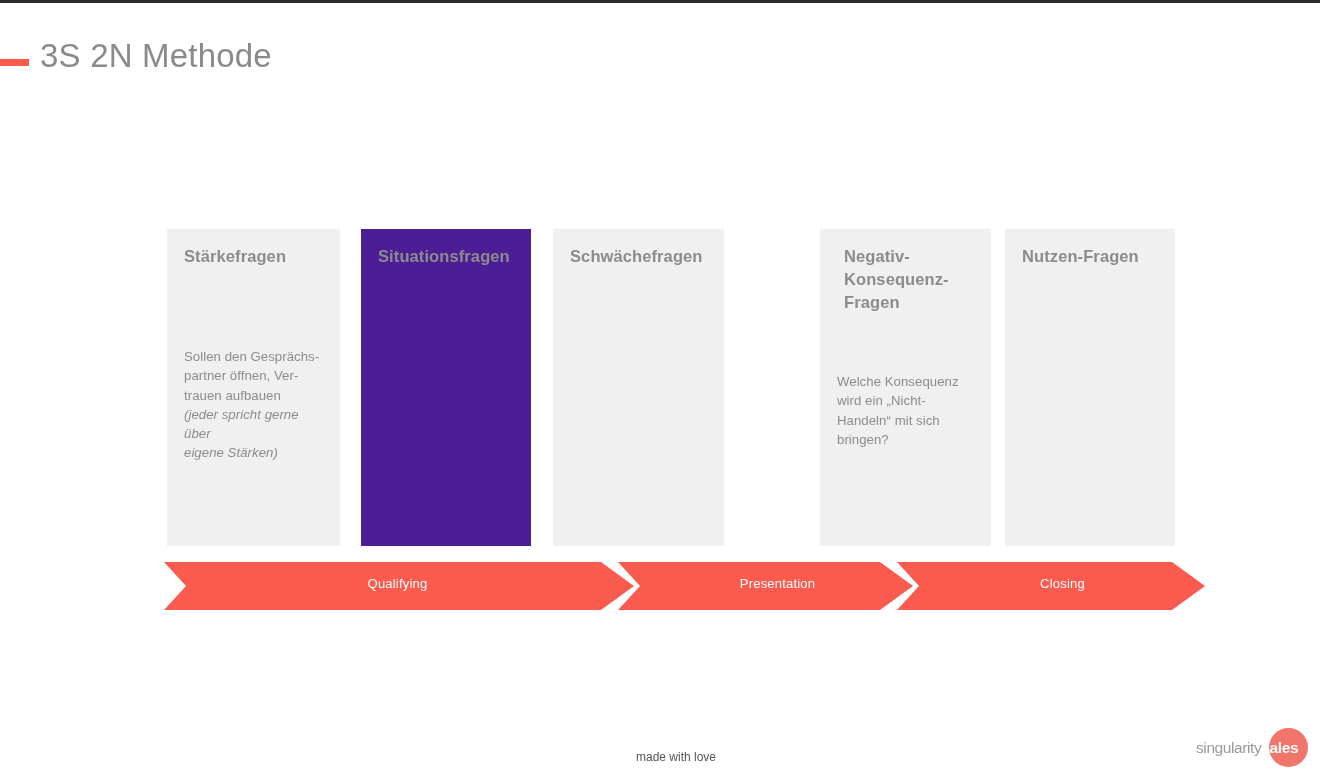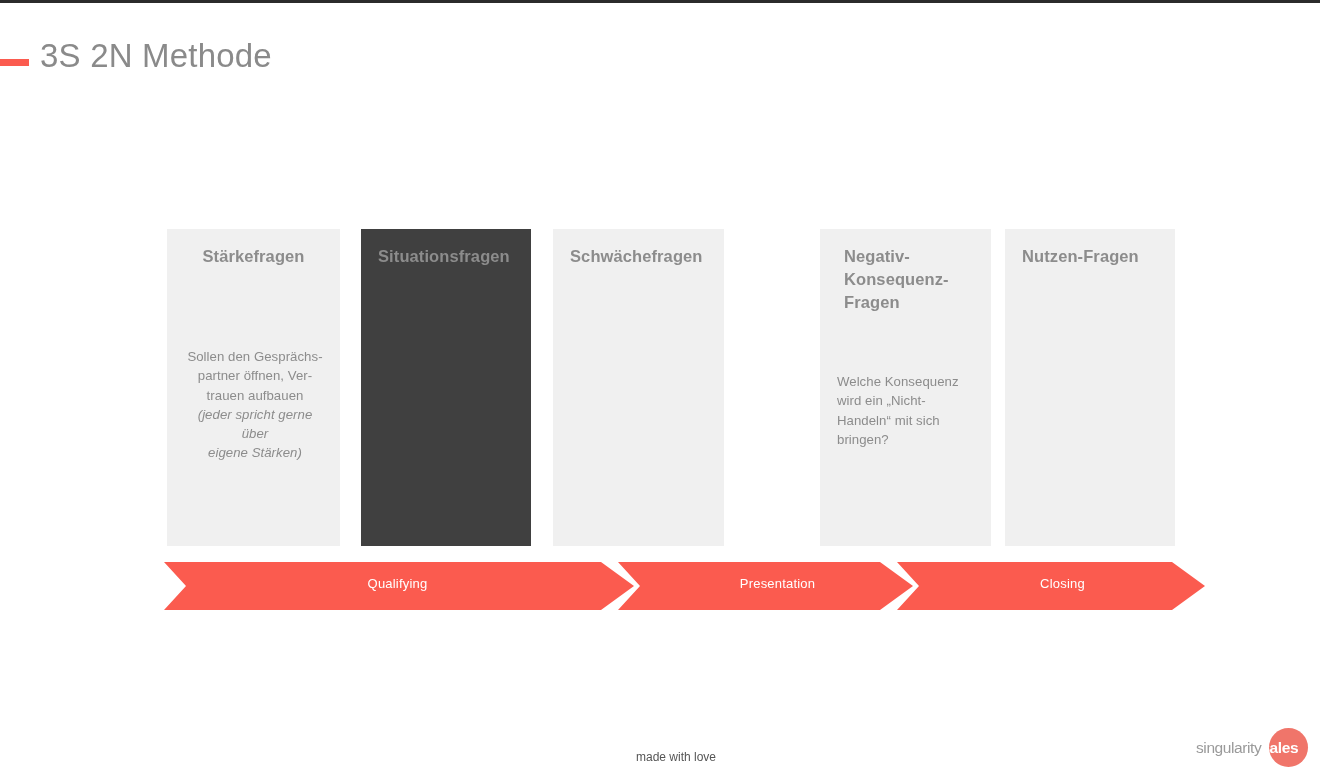--- a/index.html
+++ b/index.html
@@ -147,7 +147,7 @@
 <div id="title-dash" style="background: rgb(251, 91, 79);"></div>
 <h1 id="page-title">3S 2N Methode</h1>
 
-<div class="card" id="card-0" style="background: rgb(240, 240, 240); text-align: center;">
+<div class="card" id="card-0" style="background: rgb(240, 240, 240);">
   <div class="card-title">Stärkefragen</div>
   <div class="card-body"><span>Sollen den Gesprächs-</span><br><span>partner öffnen, Ver-</span><br><span>trauen aufbauen</span><br><em>(jeder spricht gerne über</em><br><em>eigene Stärken)</em></div>
 </div>

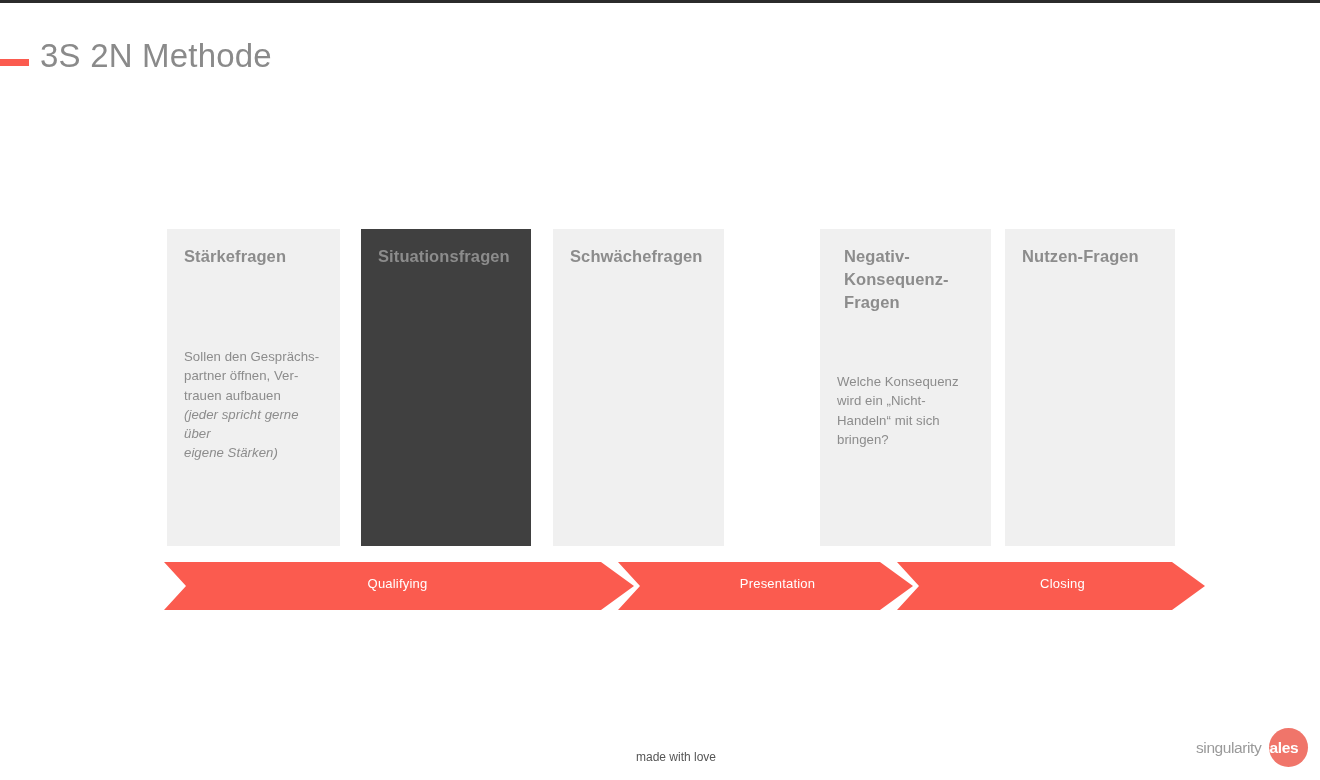--- a/index.html
+++ b/index.html
@@ -151,7 +151,7 @@
   <div class="card-title">Stärkefragen</div>
   <div class="card-body"><span>Sollen den Gesprächs-</span><br><span>partner öffnen, Ver-</span><br><span>trauen aufbauen</span><br><em>(jeder spricht gerne über</em><br><em>eigene Stärken)</em></div>
 </div>
-<div class="card" id="card-1" style="background: #404040;">
+<div class="card" id="card-1" style="background: #4c1d95;">
   <div class="card-title">Situationsfragen</div>
 </div>
 <div class="card" id="card-2" style="background: rgb(240, 240, 240);">

